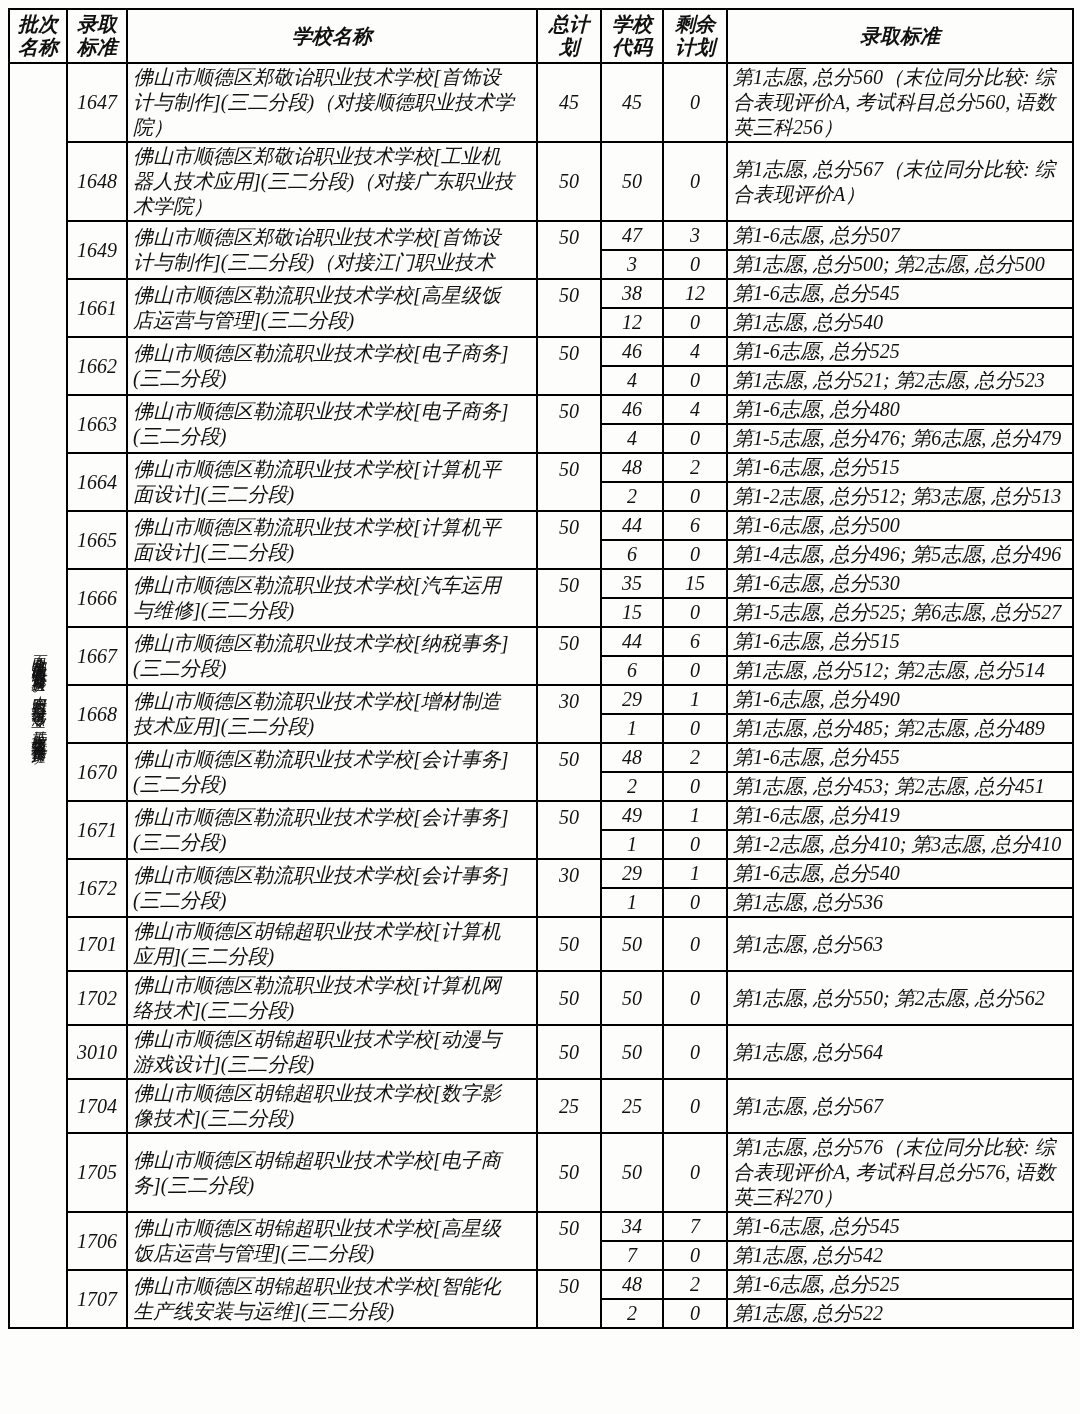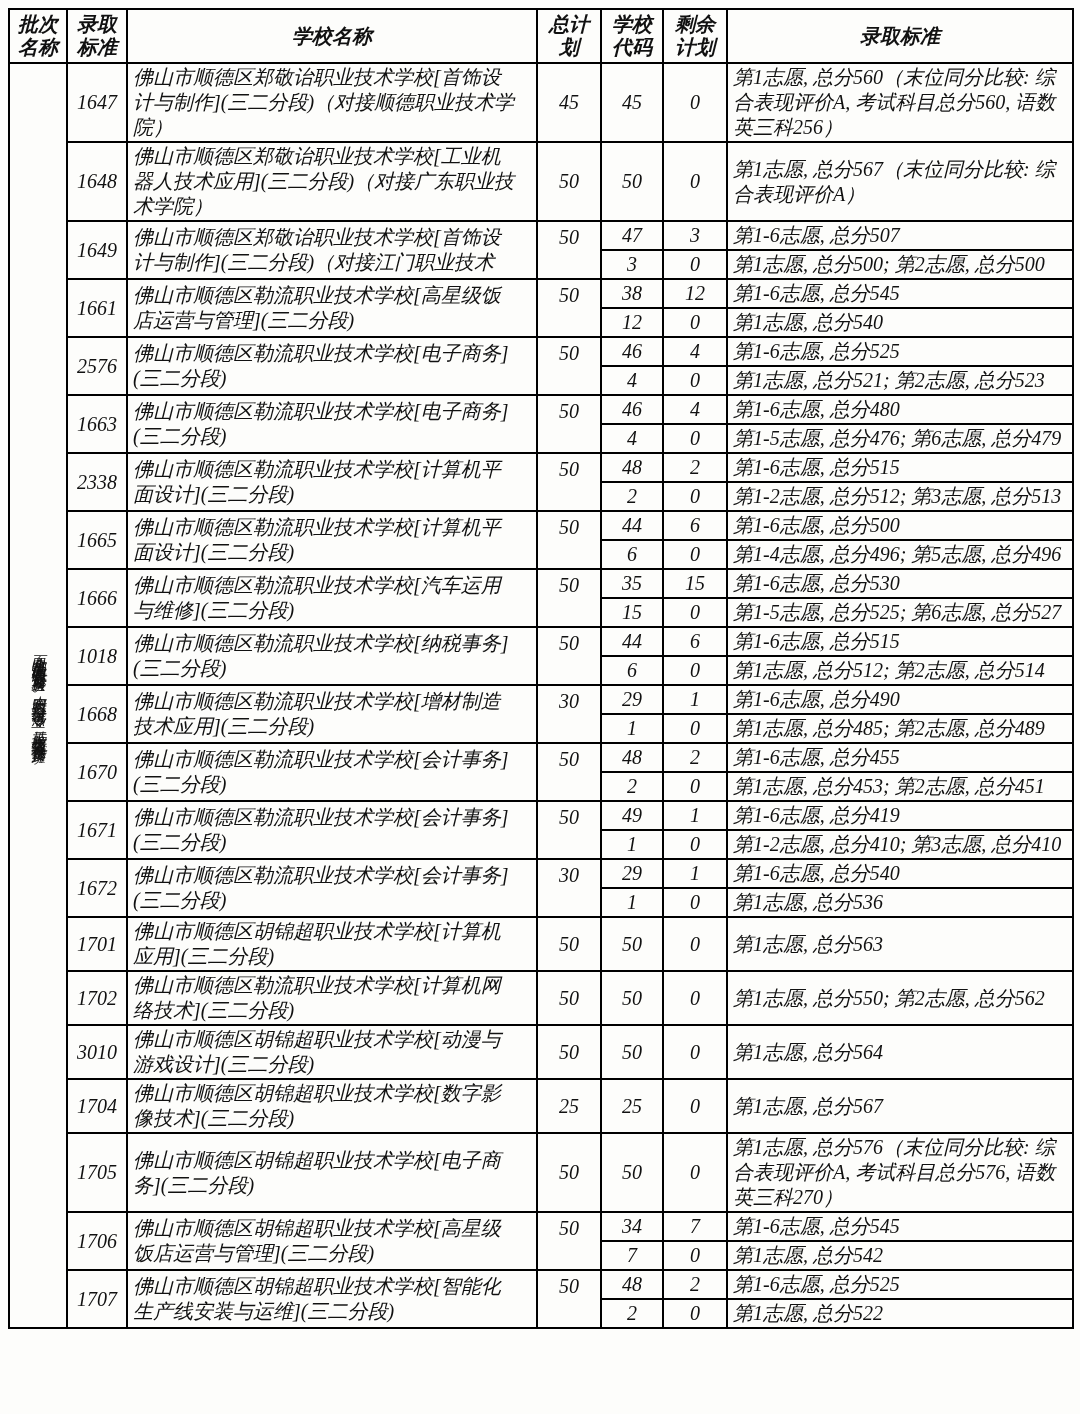--- a/index.html
+++ b/index.html
@@ -115,7 +115,7 @@
           <td class="standard">第1志愿, 总分540</td>
         </tr>
         <tr>
-          <td class="center" rowspan="2">2576</td>
+          <td class="center" rowspan="2">1662</td>
           <td class="name" rowspan="2">佛山市顺德区勒流职业技术学校[电子商务](三二分段)</td>
           <td class="center total-top" rowspan="2">50</td>
           <td class="center">46</td>

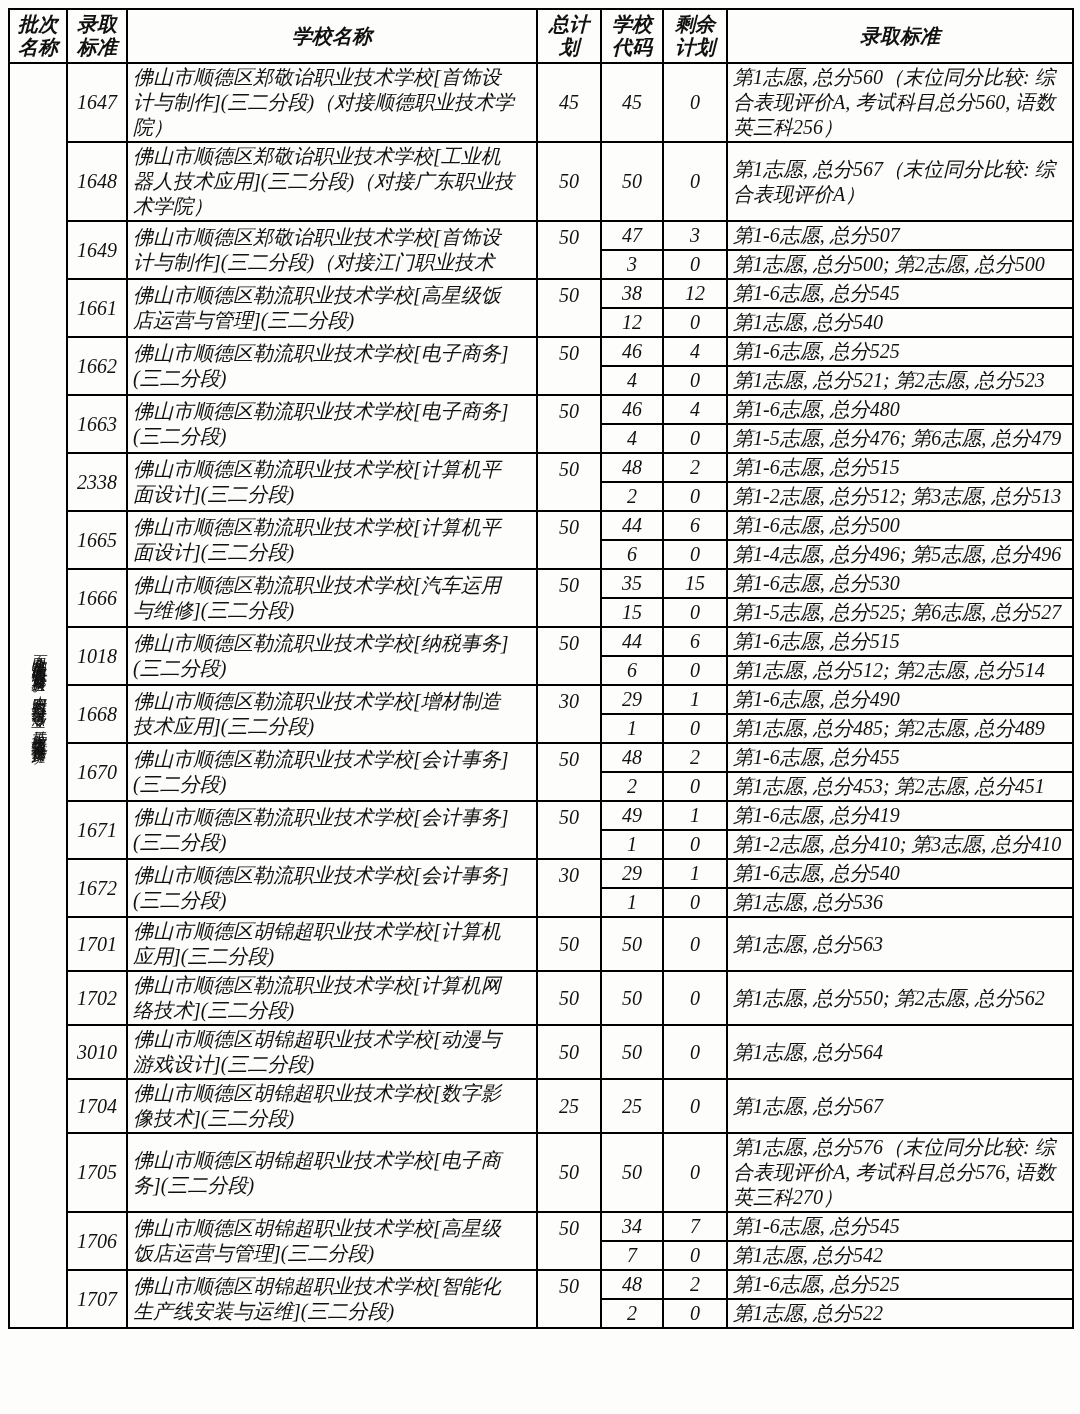--- a/index.html
+++ b/index.html
@@ -141,7 +141,7 @@
           <td class="standard">第1-5志愿, 总分476; 第6志愿, 总分479</td>
         </tr>
         <tr>
-          <td class="center" rowspan="2">2338</td>
+          <td class="center" rowspan="2">1664</td>
           <td class="name" rowspan="2">佛山市顺德区勒流职业技术学校[计算机平面设计](三二分段)</td>
           <td class="center total-top" rowspan="2">50</td>
           <td class="center">48</td>

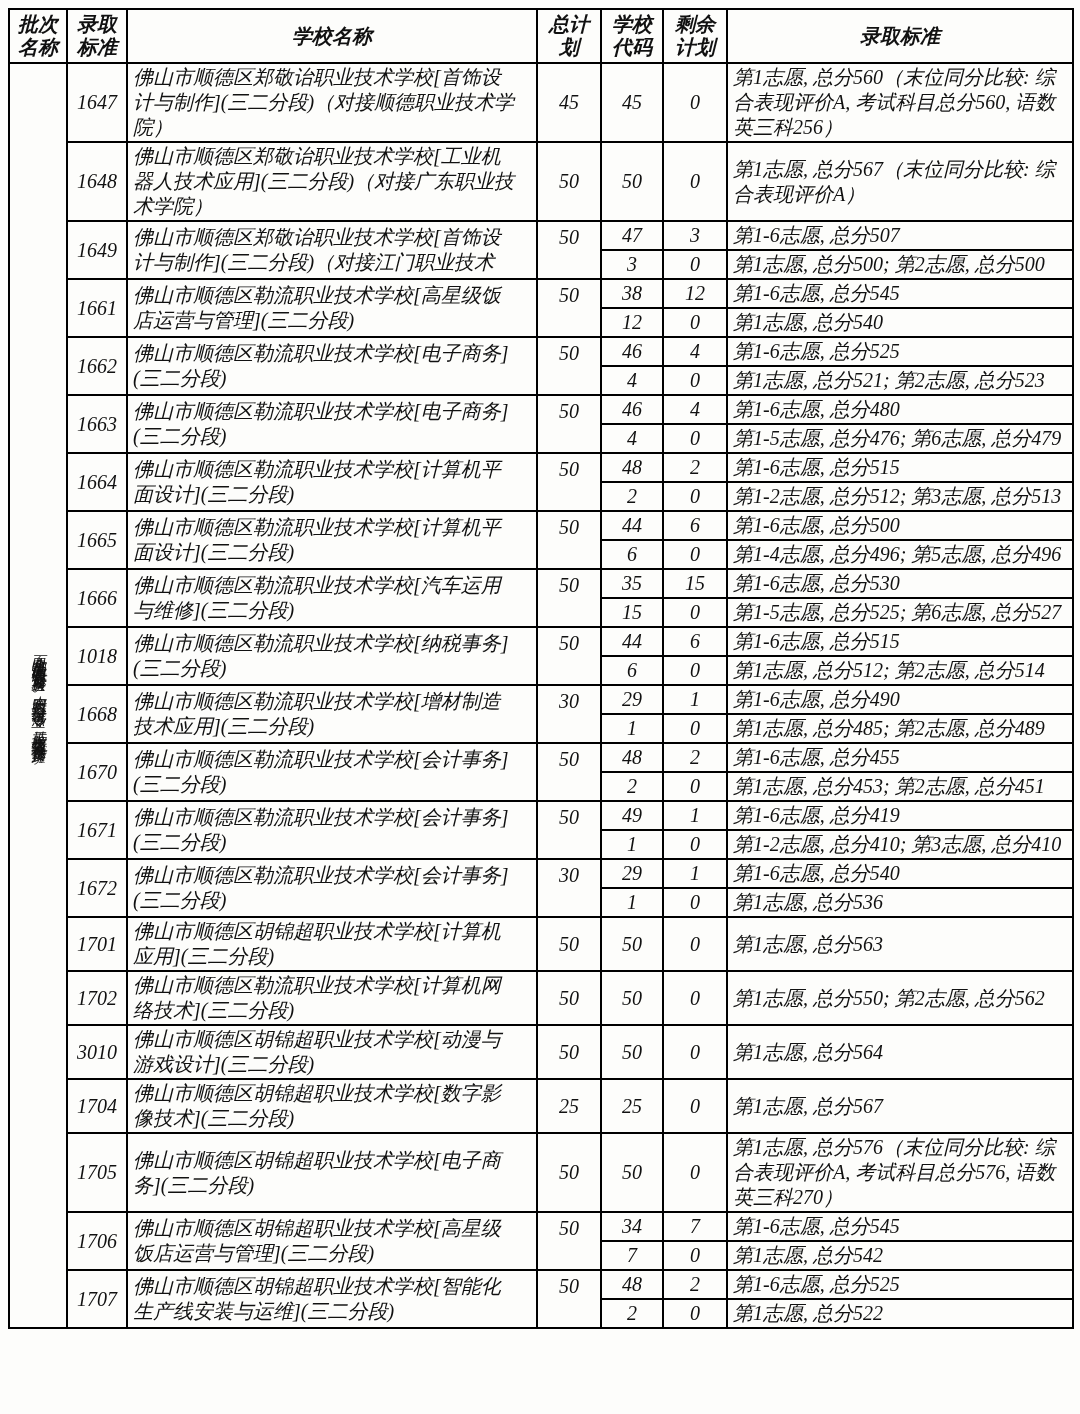--- a/index.html
+++ b/index.html
@@ -180,7 +180,7 @@
           <td class="standard">第1-5志愿, 总分525; 第6志愿, 总分527</td>
         </tr>
         <tr>
-          <td class="center" rowspan="2">1018</td>
+          <td class="center" rowspan="2">1667</td>
           <td class="name" rowspan="2">佛山市顺德区勒流职业技术学校[纳税事务](三二分段)</td>
           <td class="center total-top" rowspan="2">50</td>
           <td class="center">44</td>

